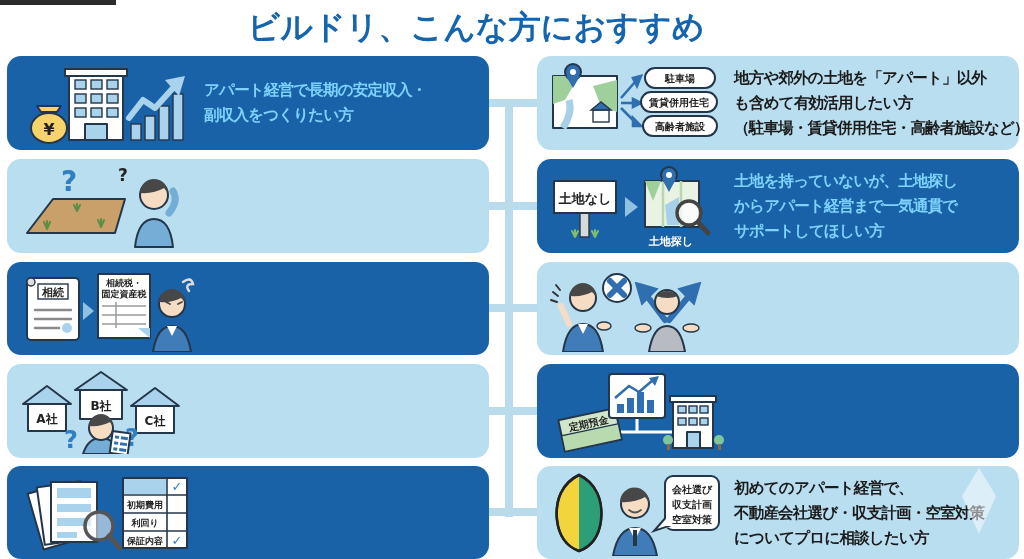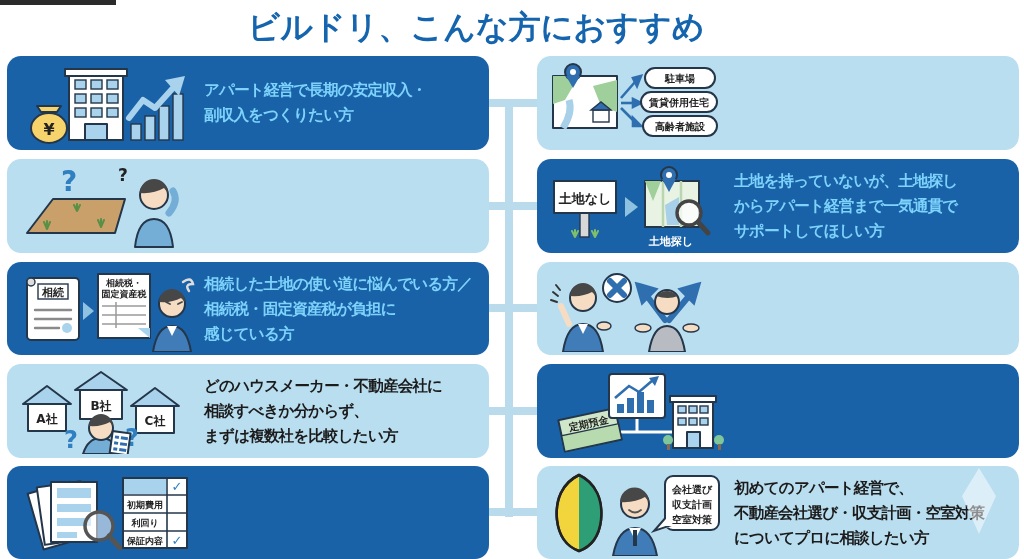--- a/index.html
+++ b/index.html
@@ -235,6 +235,9 @@
       <rect class="wht ln" x="94" y="56" width="74" height="20" rx="10"></rect>
       <text class="svgt" x="131" y="70" font-size="10" text-anchor="middle">高齢者施設</text>
     </svg>
+    <div class="card-text">地方や郊外の土地を「アパート」以外
+も含めて有効活用したい方
+（駐車場・賃貸併用住宅・高齢者施設など）</div>
   </div>
 
   <div class="card right r1 dark">

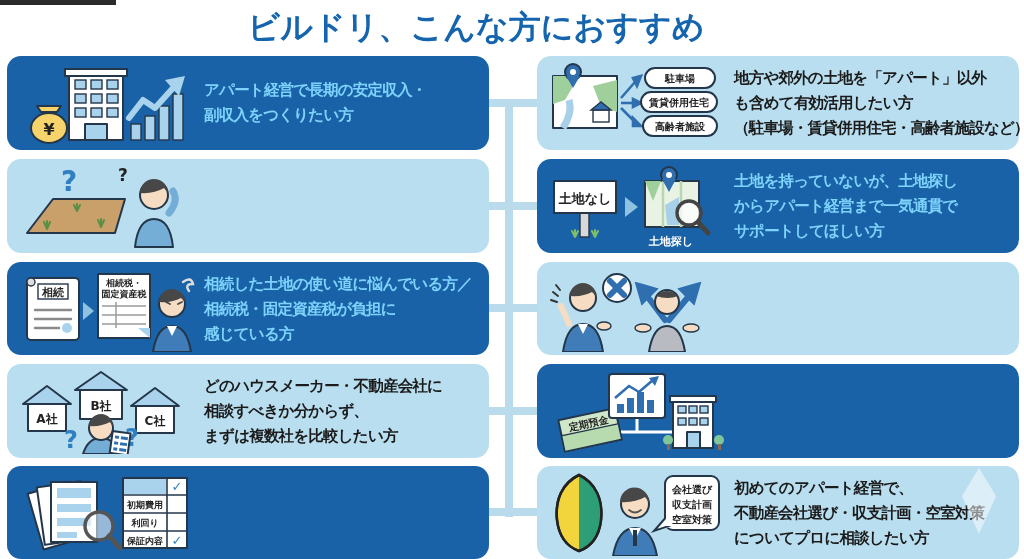--- a/index.html
+++ b/index.html
@@ -138,9 +138,6 @@
           <line x1="159" y1="38" x2="163" y2="36"></line>
       </g>
     </svg>
-    <div class="card-text">相続した土地の使い道に悩んでいる方／
-相続税・固定資産税が負担に
-感じている方</div>
   </div>
 
   <div class="card left r3 light">

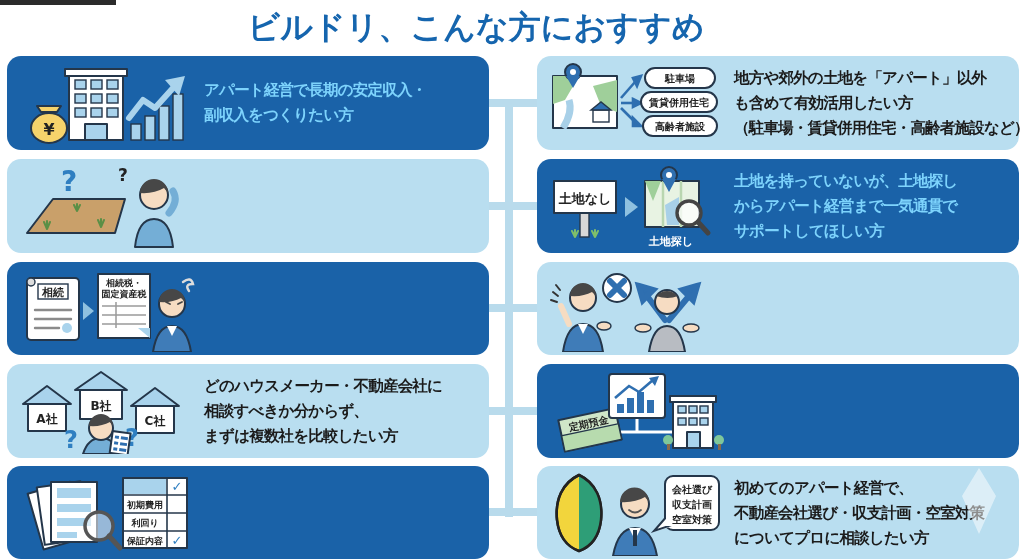--- a/index.html
+++ b/index.html
@@ -168,9 +168,6 @@
           </g>
       </g>
     </svg>
-    <div class="card-text">どのハウスメーカー・不動産会社に
-相談すべきか分からず、
-まずは複数社を比較したい方</div>
   </div>
 
   <div class="card left r4 dark">

